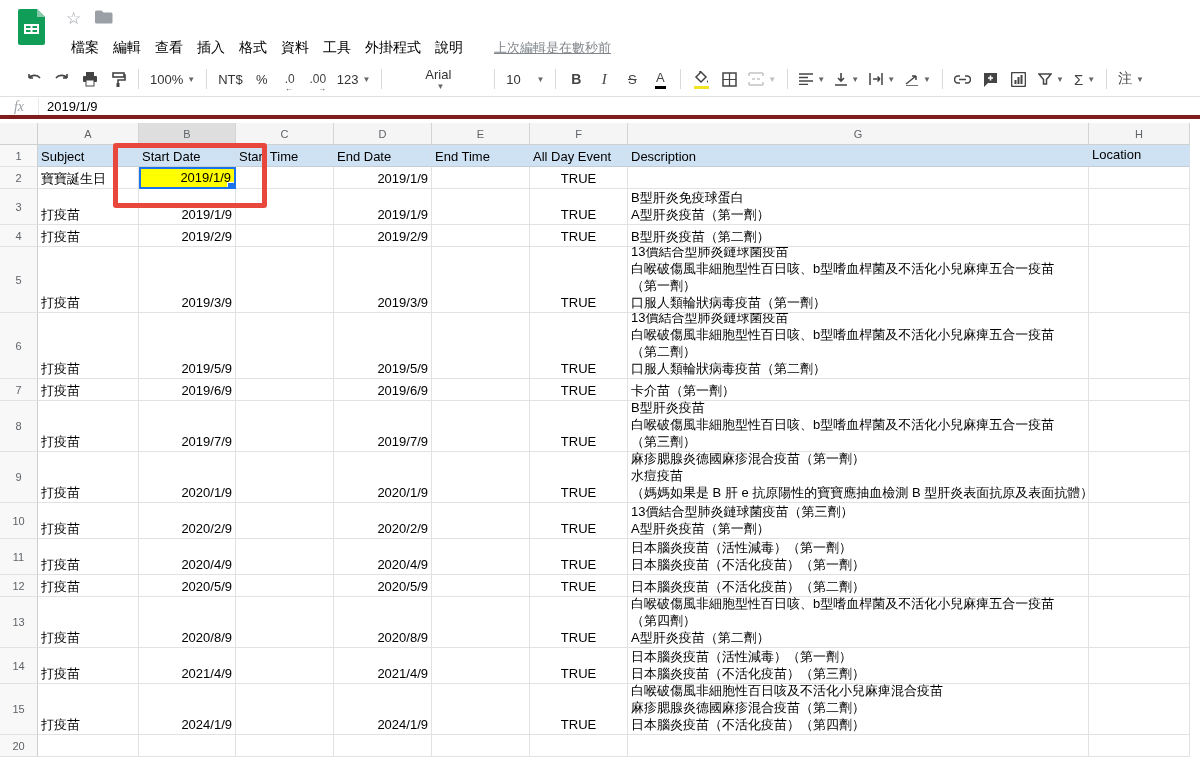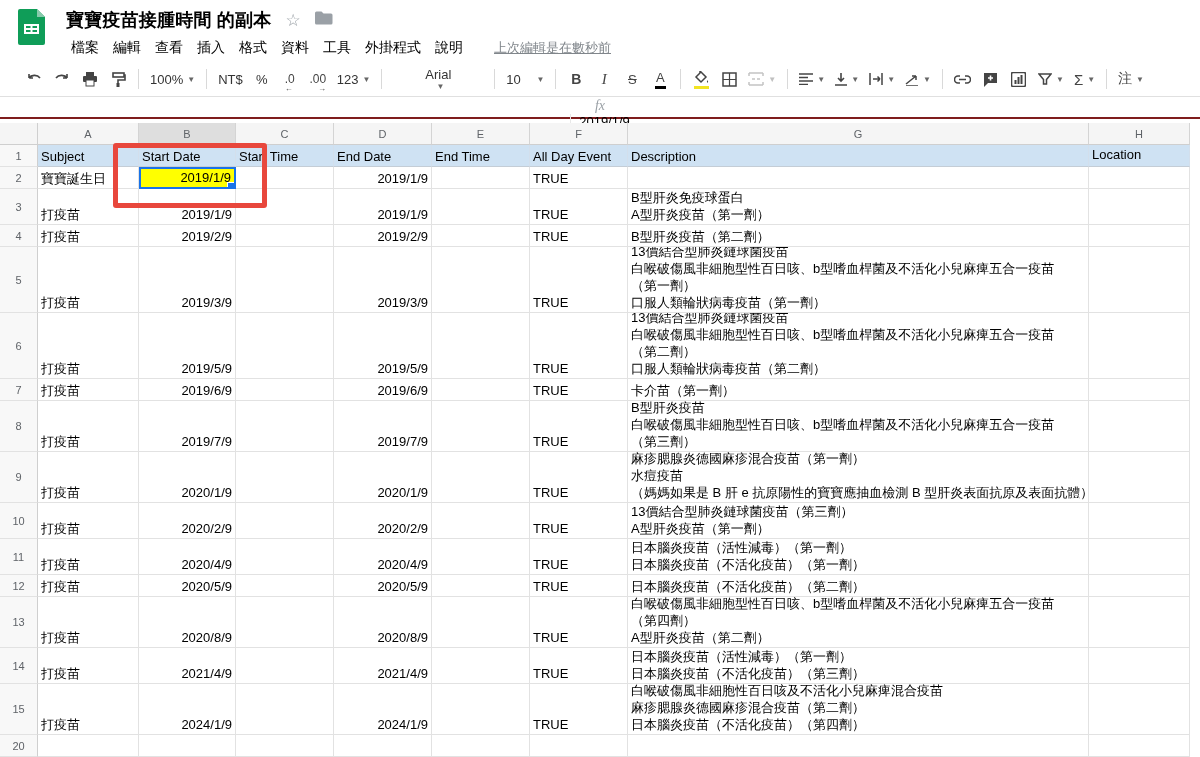--- a/index.html
+++ b/index.html
@@ -95,7 +95,6 @@
       </g>
     </svg>
     <div class="title-row">
-      <span class="doc-title">寶寶疫苗接腫時間 的副本</span>
       <span class="star">☆</span>
       <span class="folder">
         <svg width="18" height="14" viewBox="0 0 18 14">

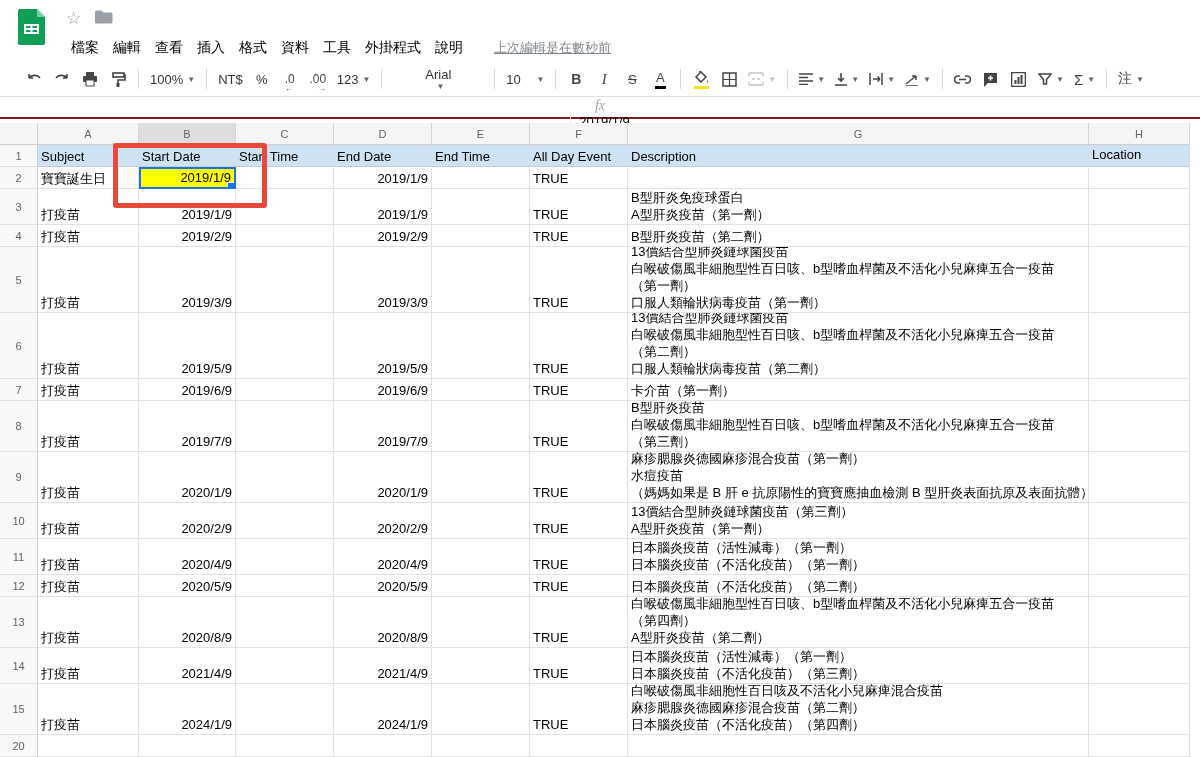--- a/index.html
+++ b/index.html
@@ -45,7 +45,7 @@
 
   
   .fxbar { position:absolute; left:0; top:98px; width:1200px; height:21px; background:#fff;
-           border-bottom:2px solid #7f1d1d; display:flex; align-items:center;flex-direction:column; }
+           border-bottom:4px solid #7f1d1d; display:flex; align-items:center; }
   .fx { width:38px; text-align:center; font-family:"Liberation Serif", serif; font-style:italic;
         font-size:14px; color:#9aa0a6; }
   .fx-value { flex:1; border-left:1px solid #e8e8e8; padding-left:8px; font-size:13px; color:#000; height:100%;

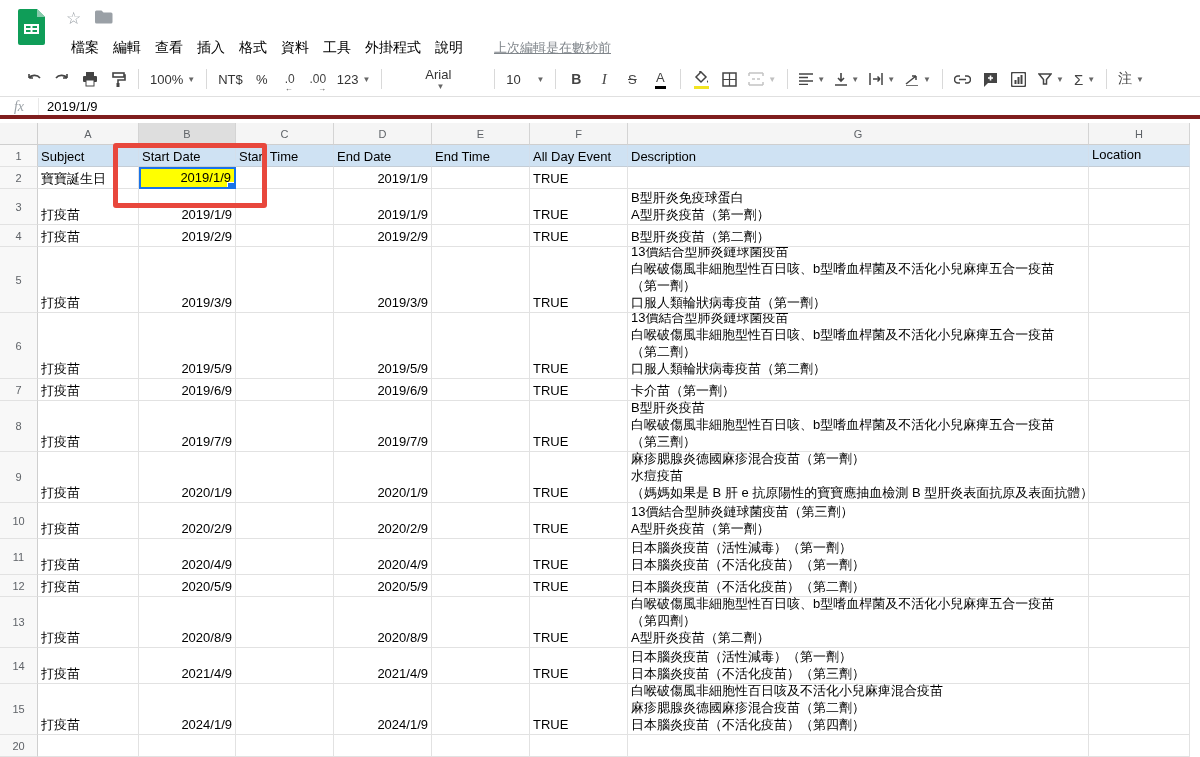--- a/index.html
+++ b/index.html
@@ -67,7 +67,7 @@
           display:flex; flex-direction:column; justify-content:flex-end; overflow:hidden; background:#fff; }
   .cell > div { line-height:15px; padding:0 3px 2px 3px; white-space:nowrap; }
   .cell.al-r { align-items:flex-end; }
-  .cell.al-c { align-items:flex-start; }
+  .cell.al-c { align-items:center; }
   .hrow .cell { background:#cfe2f3; border-right:1px solid #d3dfec; border-bottom:1px solid #c4cdd6; }
   .cell.selcell { background:#ffff00; border:2px solid #1a73e8; position:relative; }
   .handle { position:absolute; right:-1px; bottom:-1px; width:6px; height:6px; background:#1a73e8; border:1px solid #fff; }

